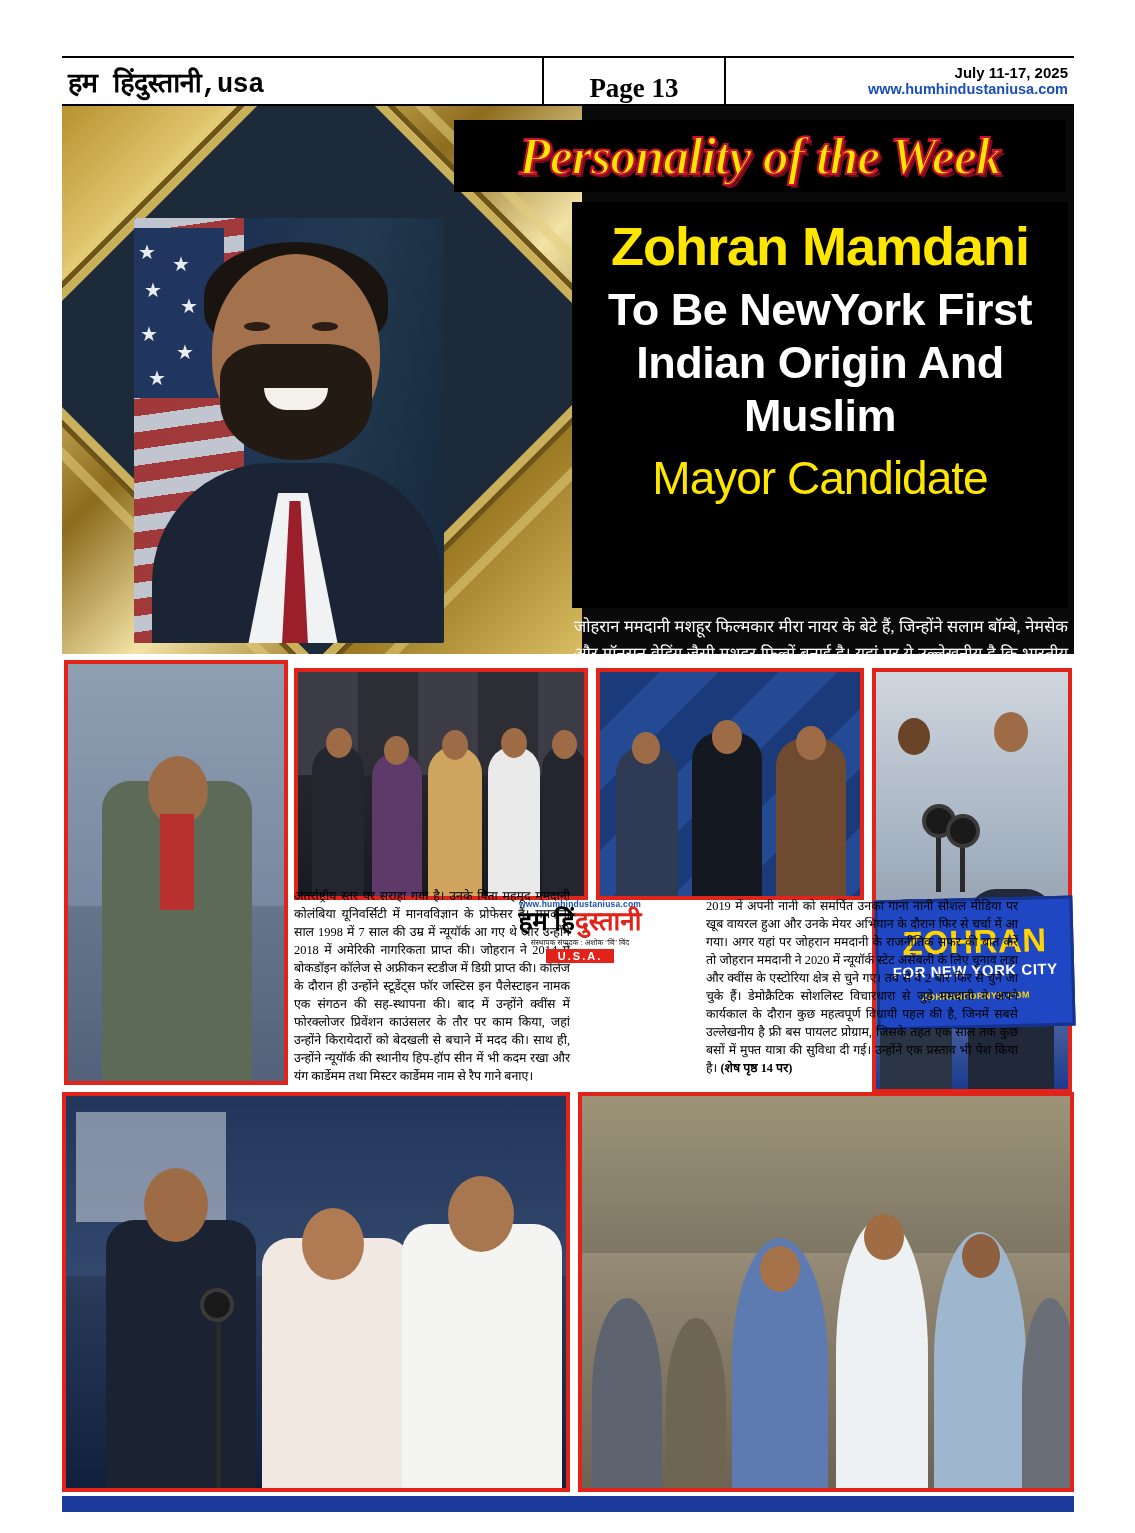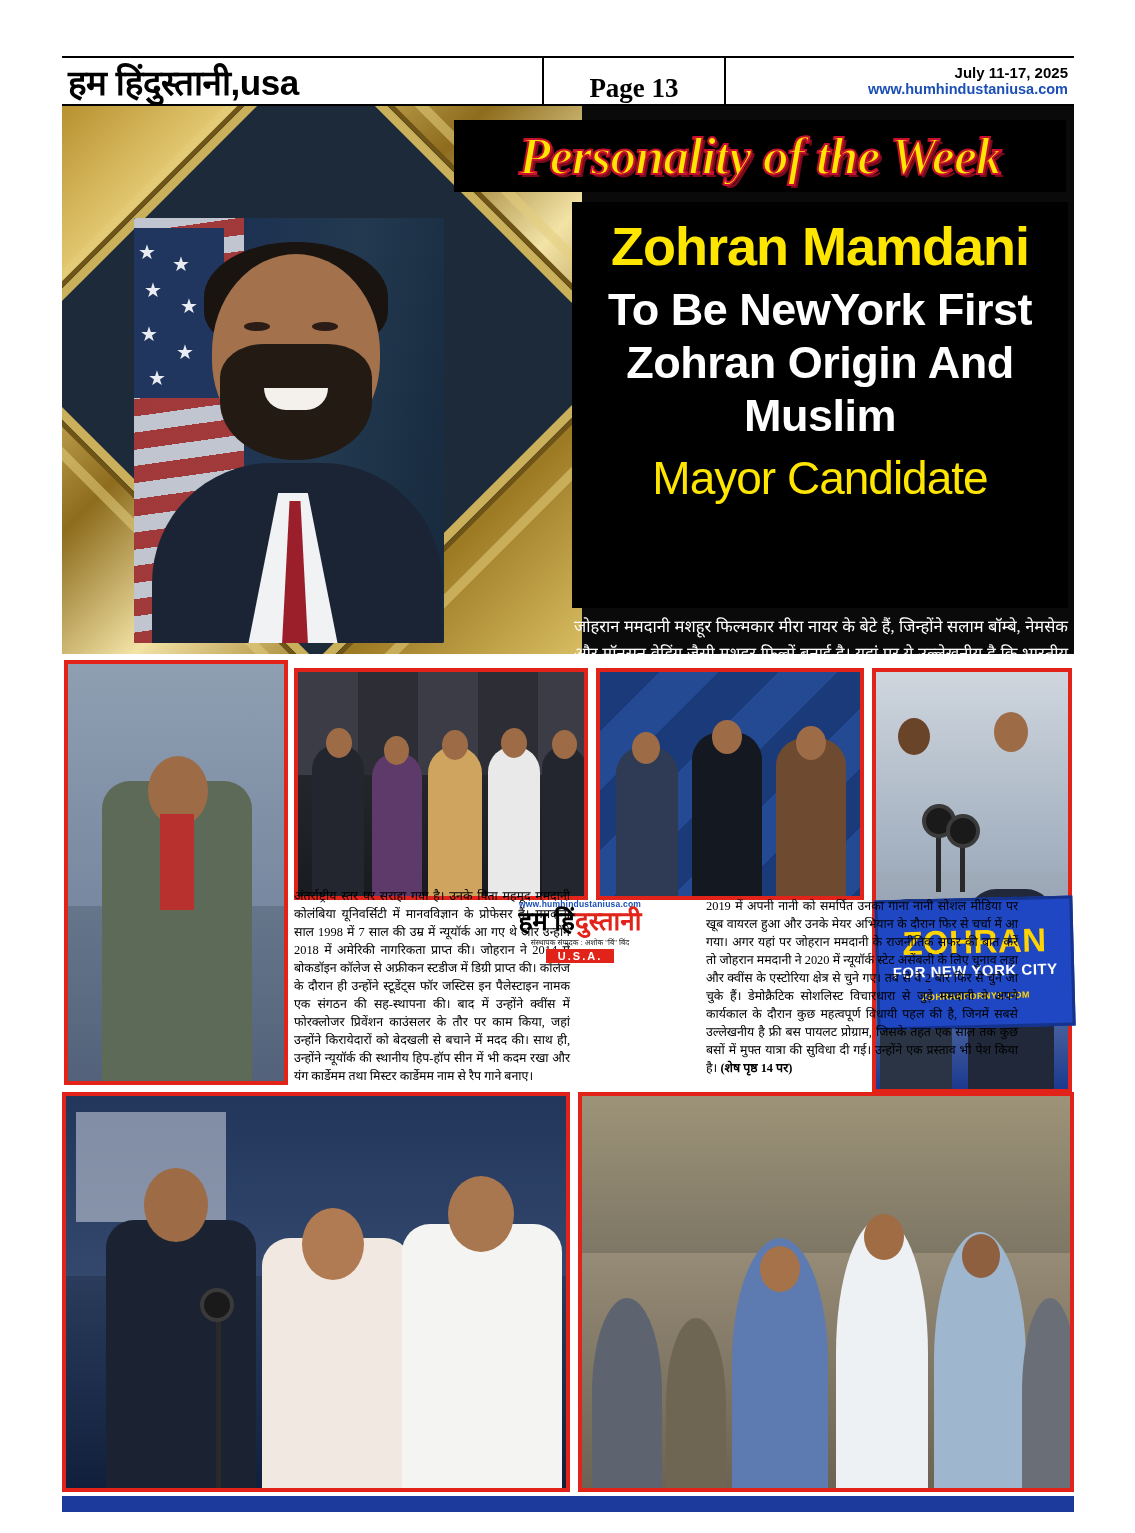--- a/index.html
+++ b/index.html
@@ -42,9 +42,9 @@
     box-sizing: border-box;
   }
   .paper-logo {
-    font-family: Liberation Sans, sans-serif;
-    font-weight: bold;
-    font-size: 35px;
+    font-family: Liberation Mono, monospace;
+    font-weight: bold;
+    font-size: 27px;
     color: #000;
     letter-spacing: -0.5px;
     white-space: nowrap;

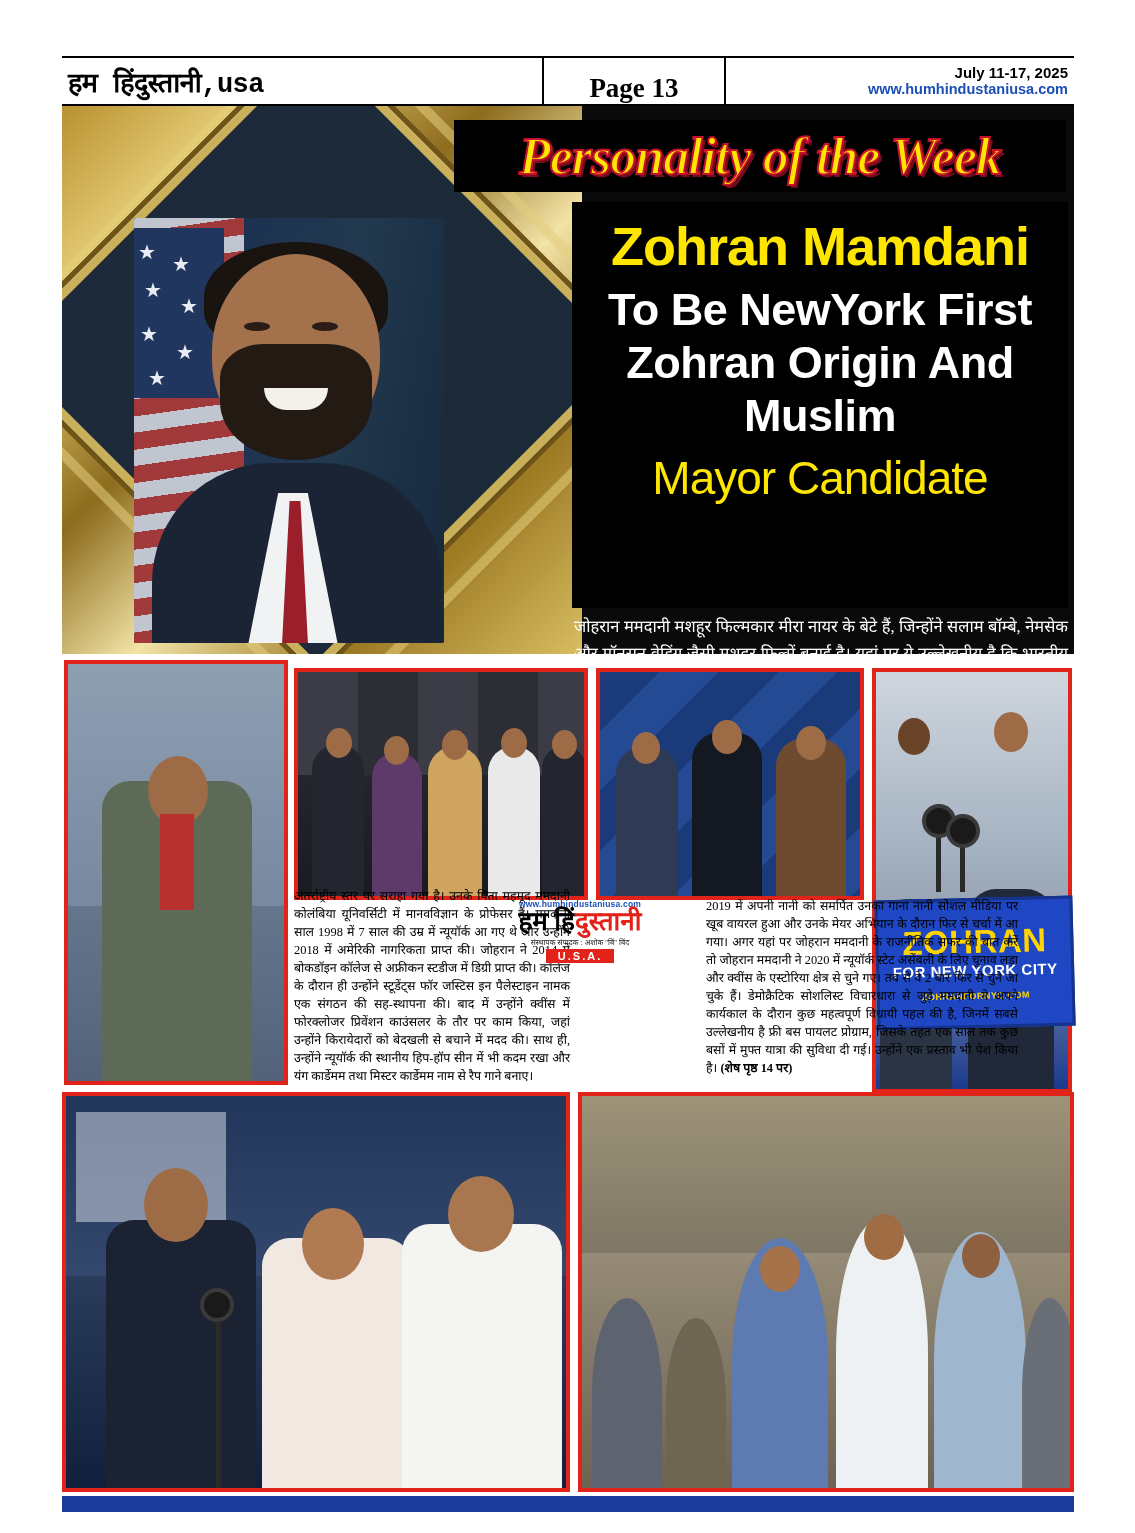--- a/index.html
+++ b/index.html
@@ -526,7 +526,7 @@
     <div class="name-panel">
       <div class="name-main">Zohran Mamdani</div>
       <div class="name-sub1">To Be NewYork First</div>
-      <div class="name-sub2">Zohran Origin And Muslim</div>
+      <div class="name-sub2">Indian Origin And Muslim</div>
       <div class="name-cand">Mayor Candidate</div>
     </div>
 

